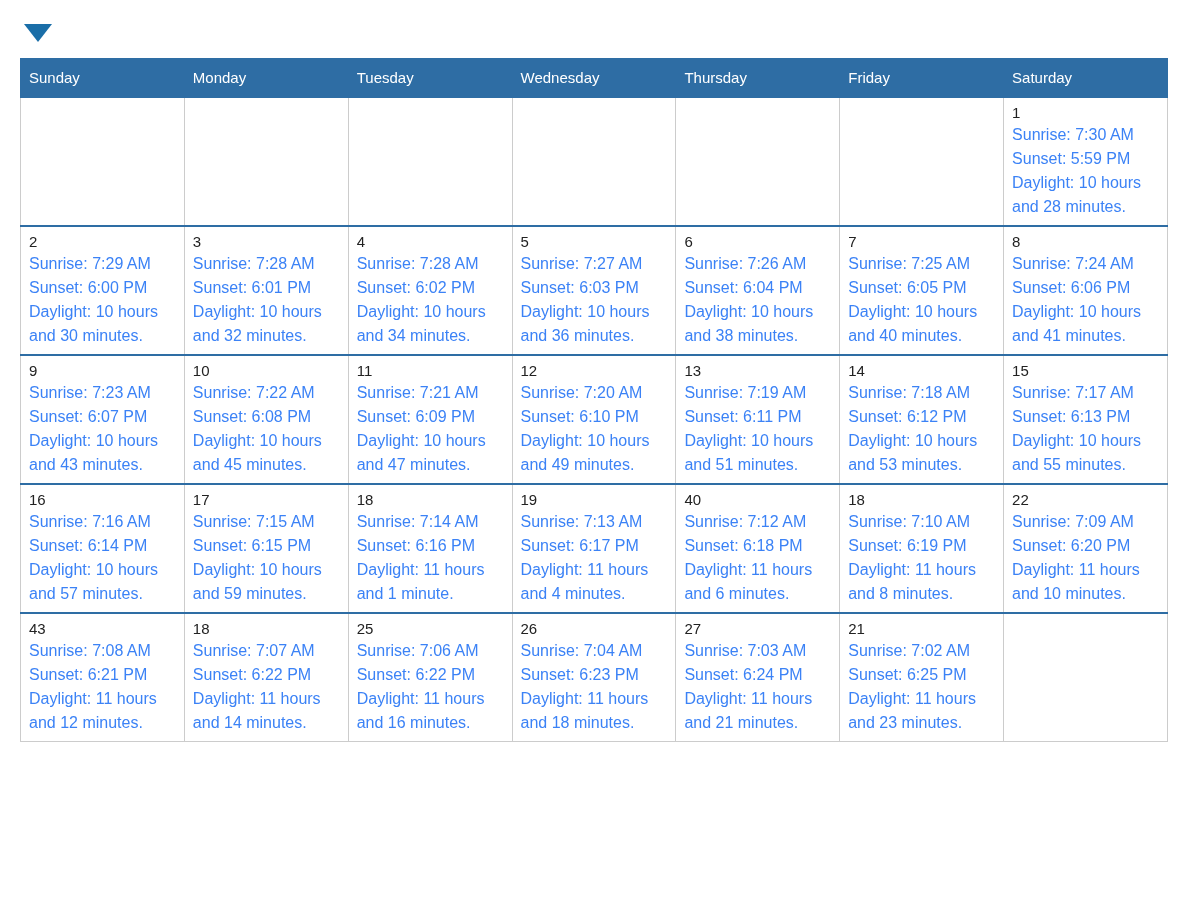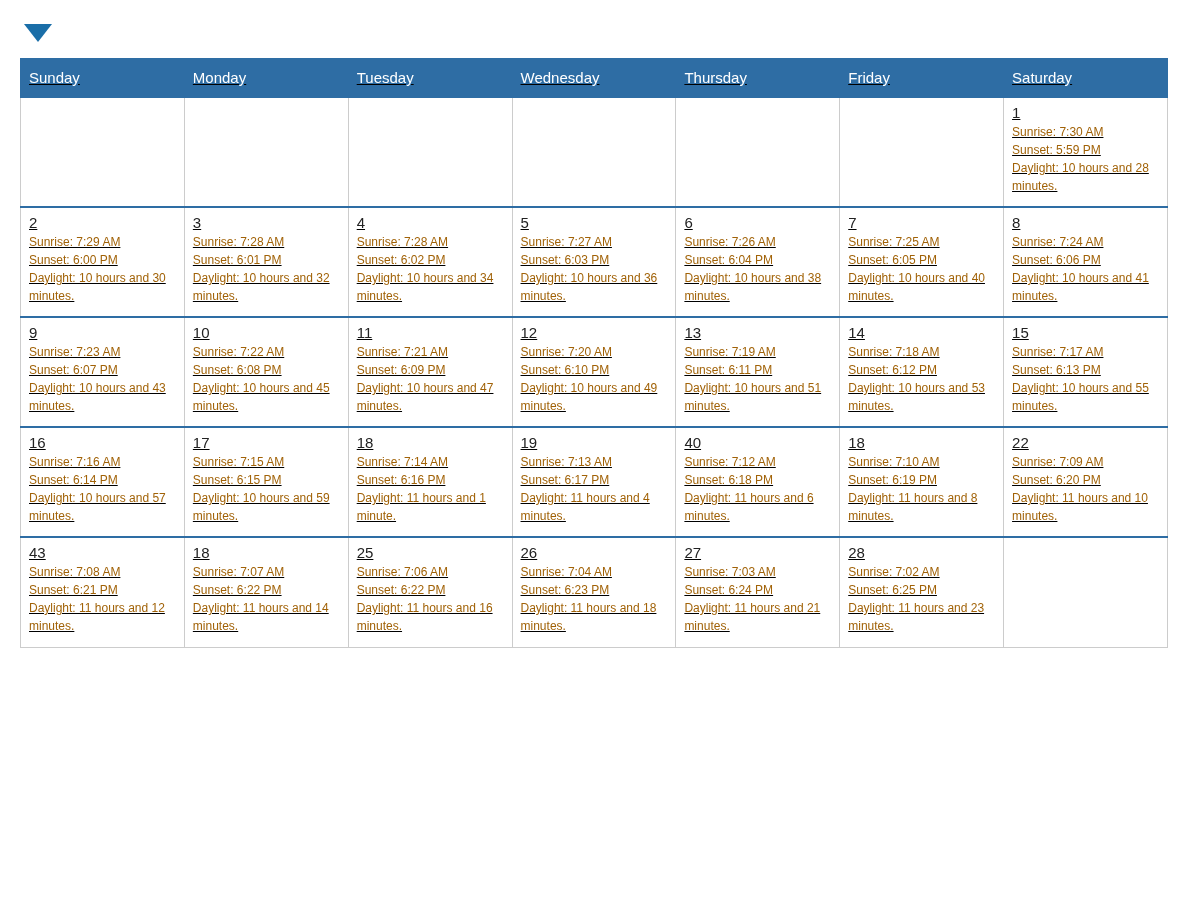--- a/index.html
+++ b/index.html
@@ -59,7 +59,6 @@
     .calendar {
       width: 100%;
       border-collapse: collapse;
-      text-decoration: underline;
     }
     .calendar th {
       background-color: #2e6da4;

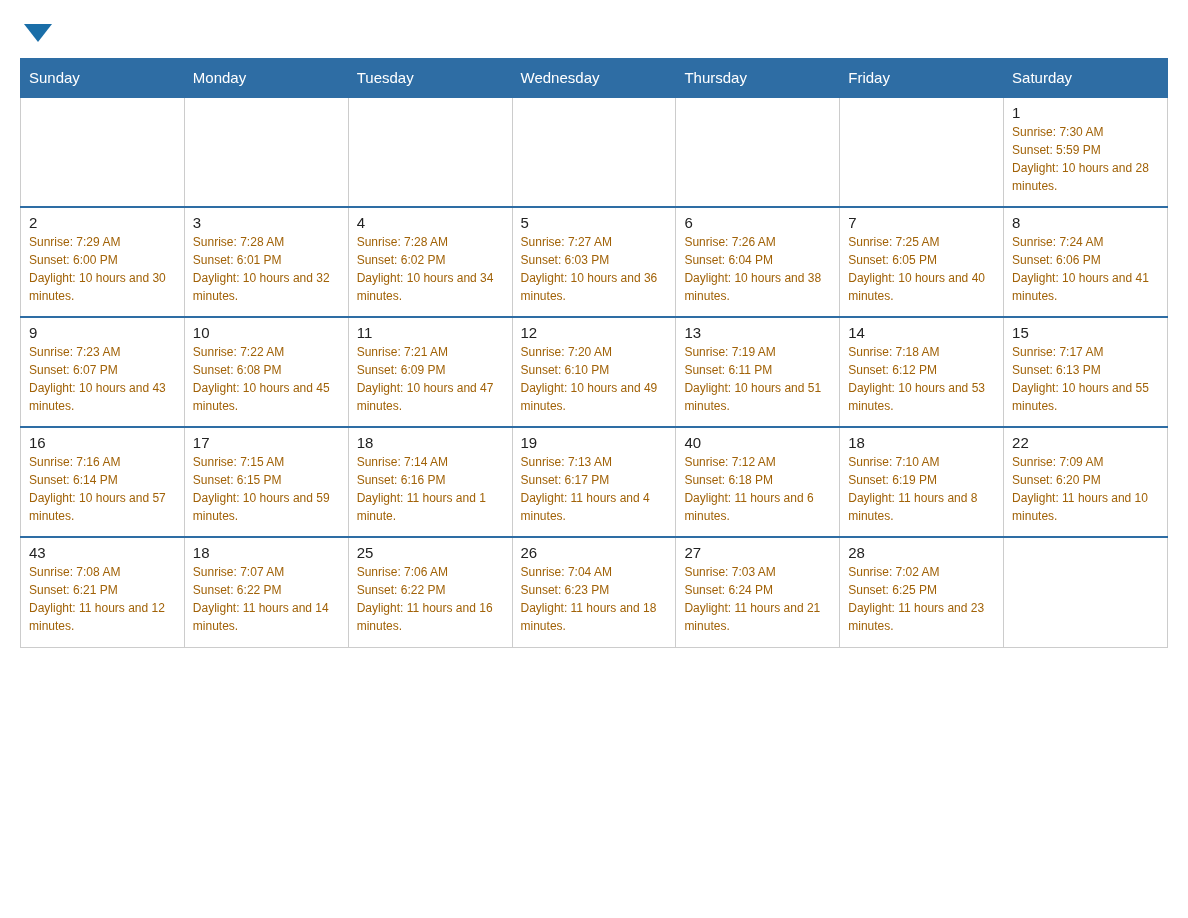--- a/index.html
+++ b/index.html
@@ -91,8 +91,8 @@
       margin-bottom: 2px;
     }
     .day-info {
-      font-size: 12px;
-      color: #a16207;
+      font-size: 16px;
+      color: #3b82f6;
       line-height: 1.5;
     }
     .empty-cell {

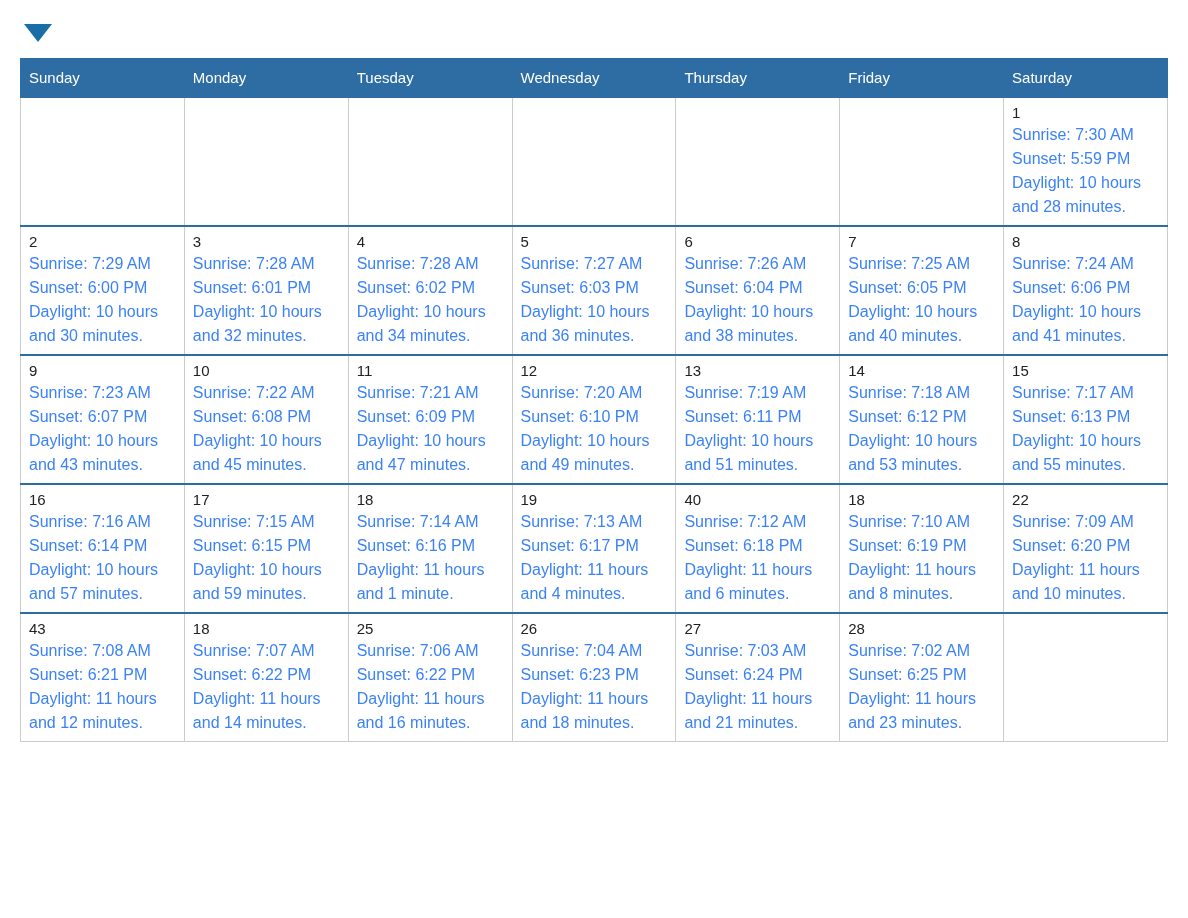--- a/index.html
+++ b/index.html
@@ -253,7 +253,7 @@
           <div class="day-info">Sunrise: 7:03 AM<br>Sunset: 6:24 PM<br>Daylight: 11 hours and 21 minutes.</div>
         </td>
         <td>
-          <div class="day-number">28</div>
+          <div class="day-number">21</div>
           <div class="day-info">Sunrise: 7:02 AM<br>Sunset: 6:25 PM<br>Daylight: 11 hours and 23 minutes.</div>
         </td>
         <td class="empty-cell"></td>

